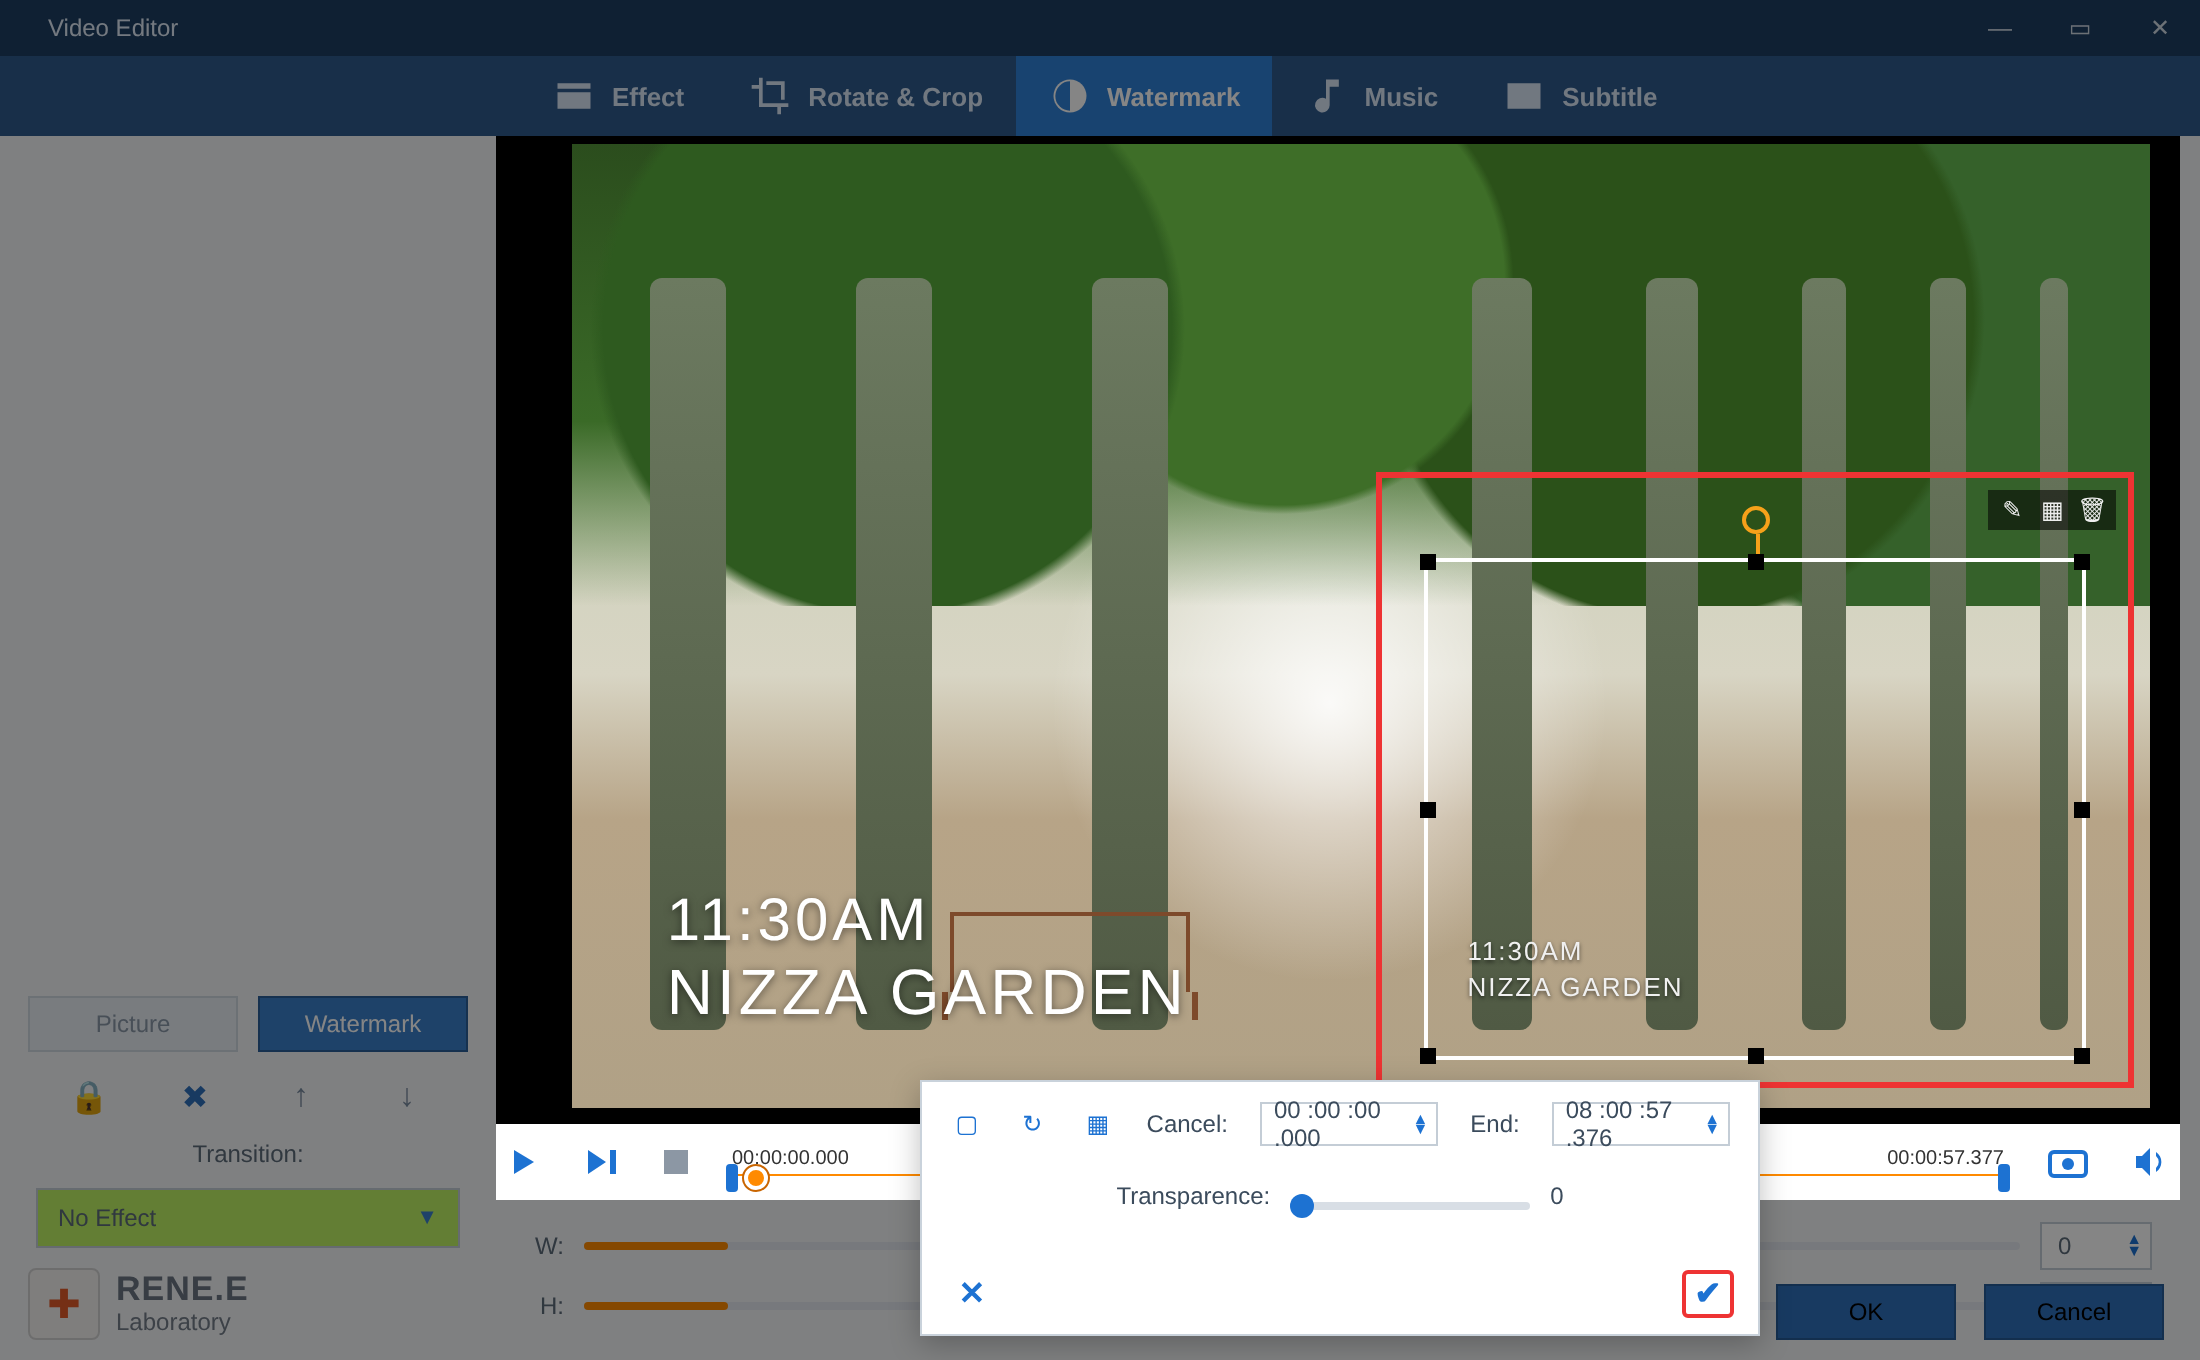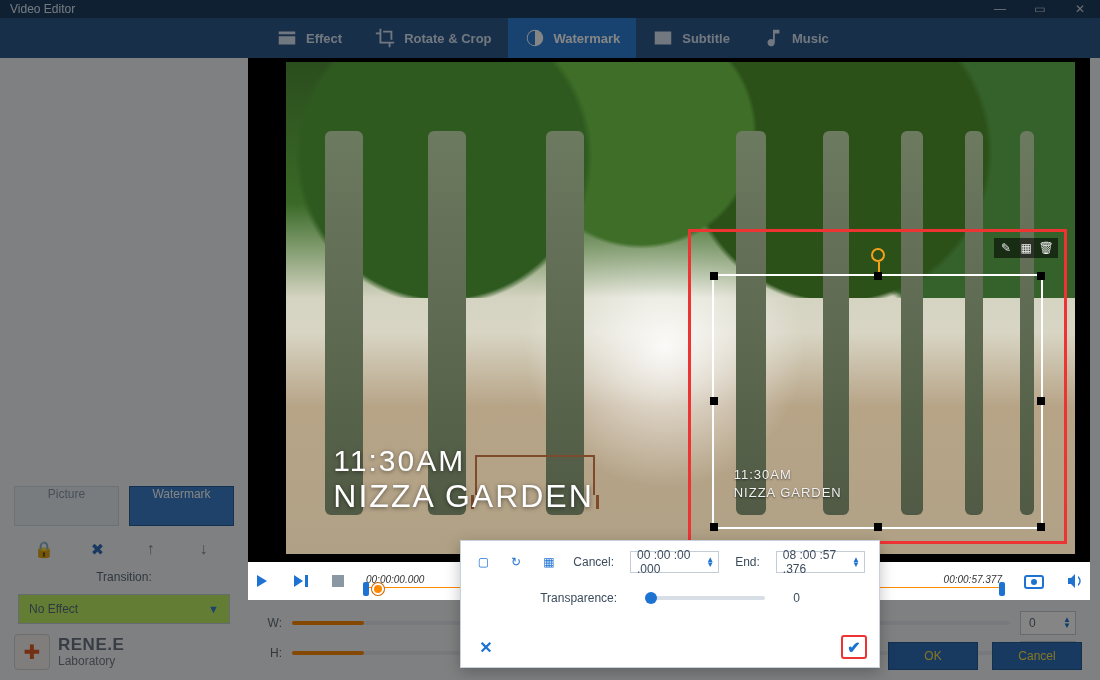--- a/index.html
+++ b/index.html
@@ -11,7 +11,7 @@
   .win { position: absolute; inset: 0; background: #f4f6f8; display: flex; flex-direction: column; }
 
   
-  .titlebar { height: 18px; background: #1d3e63; color: #dfe9f5; display: flex; align-items: center; font-size: 12px; padding-left: 10px; }
+  .titlebar { height: 28px; background: #1d3e63; color: #dfe9f5; display: flex; align-items: center; font-size: 12px; padding-left: 24px; }
   .titlebar .wicons { margin-left: auto; display: flex; }
   .titlebar .wicons span { width: 40px; height: 28px; display: flex; align-items: center; justify-content: center; color: #cfd8e3; }
 

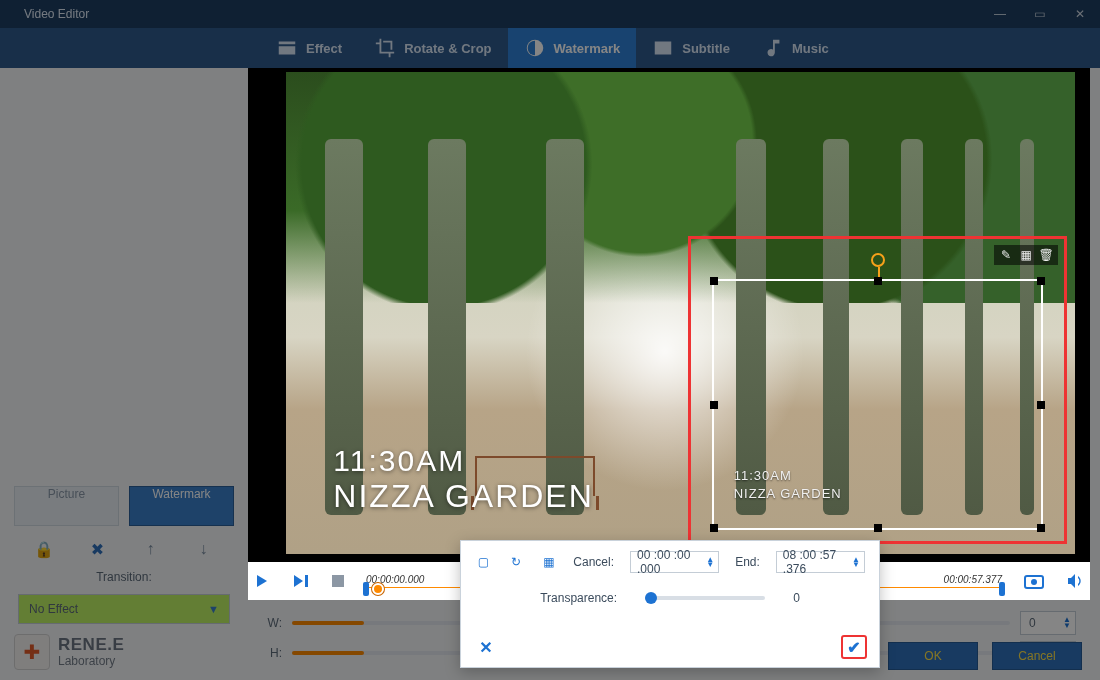--- a/index.html
+++ b/index.html
@@ -156,15 +156,15 @@
     </div>
     <div class="tab">
       <svg viewBox="0 0 24 24">
+          <path d="M12 3v10.55A4 4 0 1 0 14 17V7h5V3z"></path>
+        </svg>
+      <span>Music</span>
+    </div>
+    <div class="tab">
+      <svg viewBox="0 0 24 24">
           <path d="M3 5h18v14H3zm3 9h5v2H6zm7 0h5v2h-5zM6 8h12v2H6z"></path>
         </svg>
       <span>Subtitle</span>
-    </div>
-    <div class="tab">
-      <svg viewBox="0 0 24 24">
-          <path d="M12 3v10.55A4 4 0 1 0 14 17V7h5V3z"></path>
-        </svg>
-      <span>Music</span>
     </div>
   </div>
 

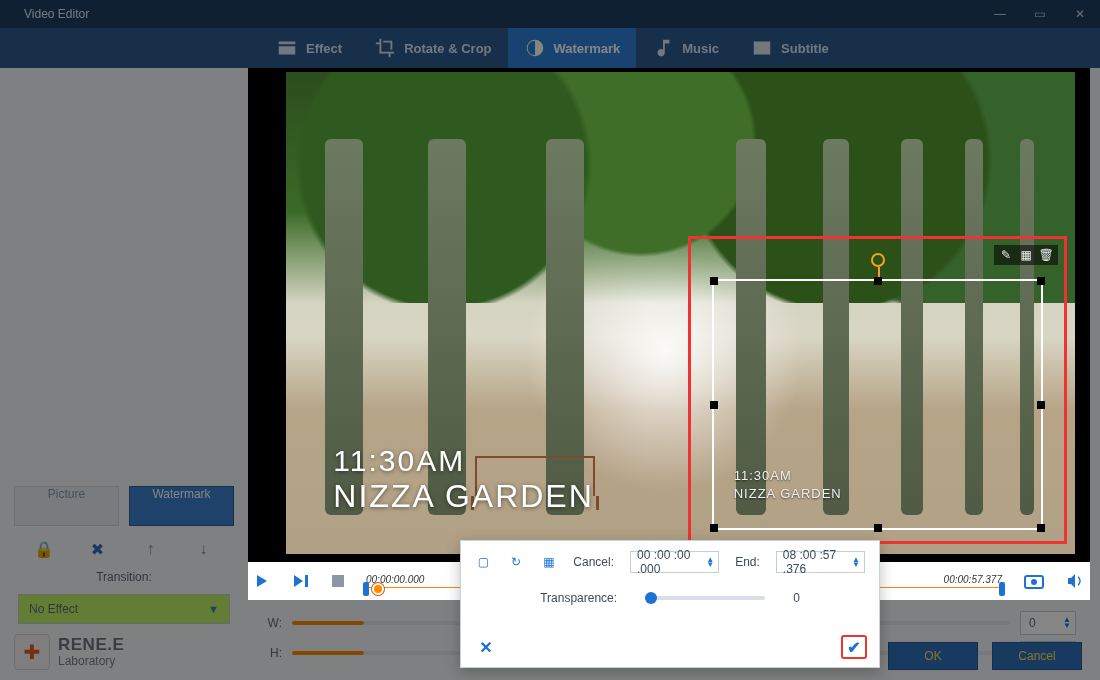--- a/index.html
+++ b/index.html
@@ -27,7 +27,7 @@
   .side { width: 248px; display: flex; flex-direction: column; }
   .sidepad { flex: 1; }
   .side-btns { display: flex; gap: 10px; padding: 8px 14px; }
-  .sidebtn { flex: 1; height: 40px; background: #3b7fc9; color: #fff; font-size: 12px; display: flex; justify-content: center; border: 1px solid #2b5f98; }
+  .sidebtn { flex: 1; height: 28px; background: #3b7fc9; color: #fff; font-size: 12px; display: flex; align-items: center; justify-content: center; border: 1px solid #2b5f98; }
   .sidebtn.ghost { background: #e8eef4; color: #8a98a8; border-color: #d0d8e0; }
 
   .sideicons { height: 30px; display: flex; align-items: center; justify-content: space-around; padding: 0 18px; color: #7a8ca0; }

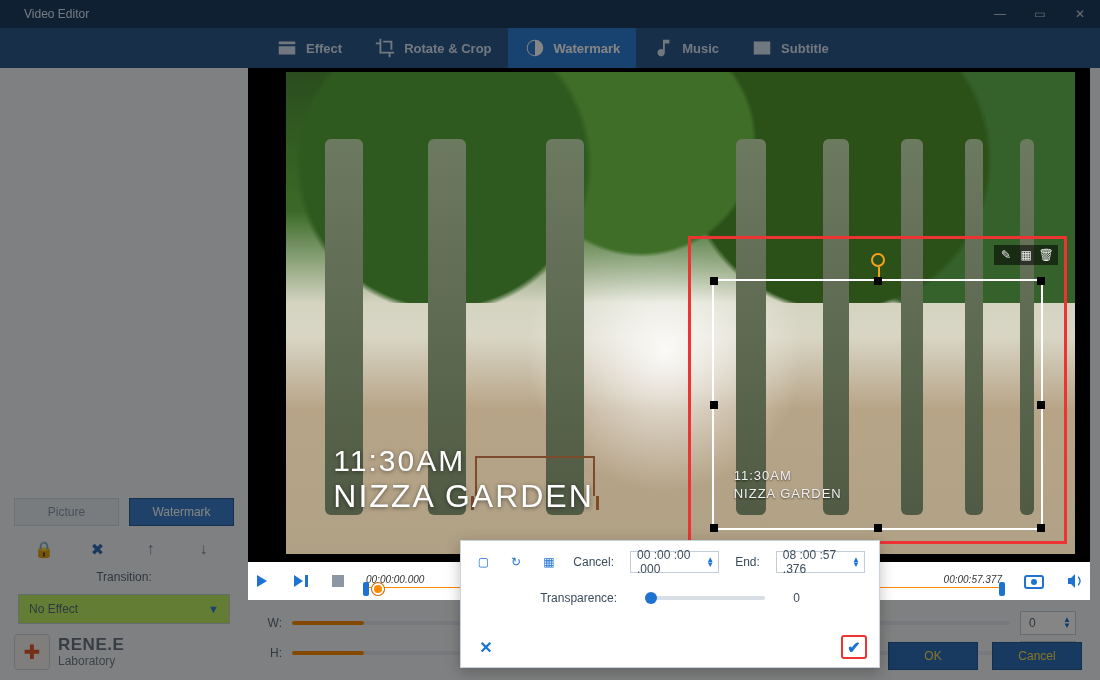--- a/index.html
+++ b/index.html
@@ -85,7 +85,7 @@
   .wm .mini { position:absolute; left:6%; bottom:10%; color:#f0f0f0; font-family: Georgia, serif; font-size:13px; letter-spacing:1px; text-shadow:0 1px 2px rgba(0,0,0,.6); line-height:1.4; }
 
   
-  .playbar { height: 38px; background: #fff; display: flex; align-items: center; padding: 0 6px; gap: 22px; font-size: 11px; color: #333; z-index: 60; position: relative; font-style: italic; }
+  .playbar { height: 38px; background: #fff; display: flex; align-items: center; padding: 0 6px; gap: 22px; font-size: 11px; color: #333; z-index: 60; position: relative; }
   .playbar .pb-btn { color: #1d72d2; display: inline-flex; align-items: center; }
   .playbar .track { flex: 1; position: relative; height: 14px; display: flex; flex-direction: column; justify-content: center; }
   .playbar .labels { display: flex; justify-content: space-between; font-size: 10px; color: #333; margin-bottom: 2px; }

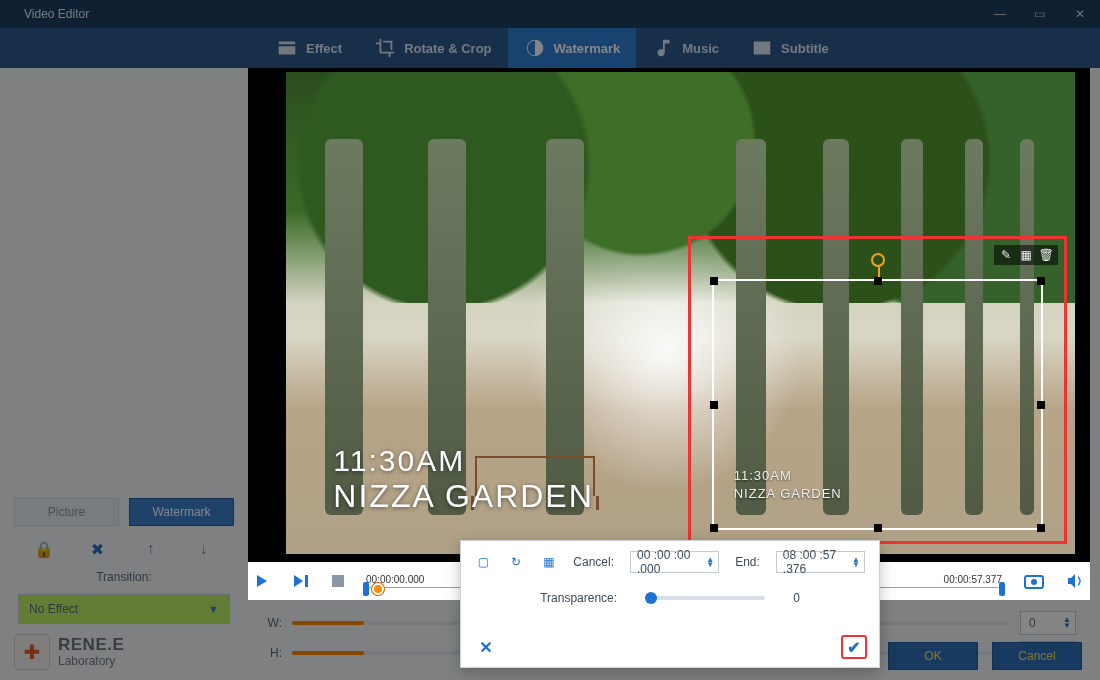--- a/index.html
+++ b/index.html
@@ -113,7 +113,7 @@
   .popup .pico { width:20px; height:20px; color:#1d72d2; display:inline-flex; align-items:center; justify-content:center; }
   .popup .tbox { border:1px solid #c4cdd6; height:22px; padding:0 4px 0 6px; display:flex; align-items:center; gap:4px; }
   .popup .tbox .arrs{ display:flex; flex-direction:column; line-height:5px; font-size:8px; color:#1d72d2;}
-  .popup .prow2{ margin-top:18px; display:flex; align-items:center; gap:28px; justify-content:center;}
+  .popup .prow2{ margin-top:18px; display:flex; align-items:flex-end; gap:10px; justify-content:center;}
   .popup .slider { width:120px; height:4px; background:#d8dee5; border-radius:2px; position:relative;}
   .popup .slider .k{position:absolute; left:0; top:-4px; width:12px; height:12px; background:#1d72d2; border-radius:50%;}
   .popup .prow3{ position:absolute; left:12px; right:12px; bottom:8px; display:flex; justify-content:space-between; }

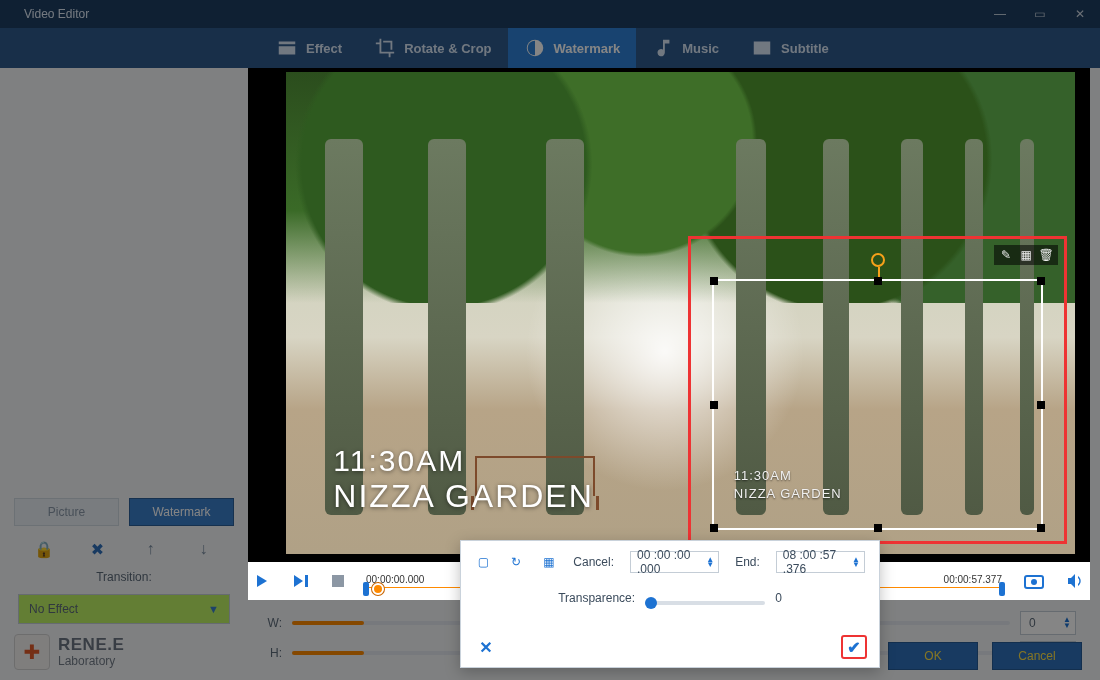--- a/index.html
+++ b/index.html
@@ -105,7 +105,7 @@
   .lower .row .spin .arrs{ display:flex; flex-direction:column; line-height:6px; font-size:8px; color:#1d72d2;}
 
   .footer { position:absolute; right:18px; bottom:10px; display:flex; gap:14px; z-index: 40; }
-  .footer .btn { width:90px; height:28px; background:#2f6fba; color:#fde047; font-size:12px; display:flex; align-items:center; justify-content:center; border:1px solid #255a96;}
+  .footer .btn { width:90px; height:28px; background:#2f6fba; color:#000000; font-size:12px; display:flex; align-items:center; justify-content:center; border:1px solid #255a96;}
 
   
   .popup { position:absolute; left:460px; top:540px; width:420px; height:128px; background:#fff; border:1px solid #c9d2db; box-shadow:0 4px 14px rgba(0,0,0,.25); z-index:70; padding:10px 14px 8px; font-size:12px; color:#3b4b5c;}

